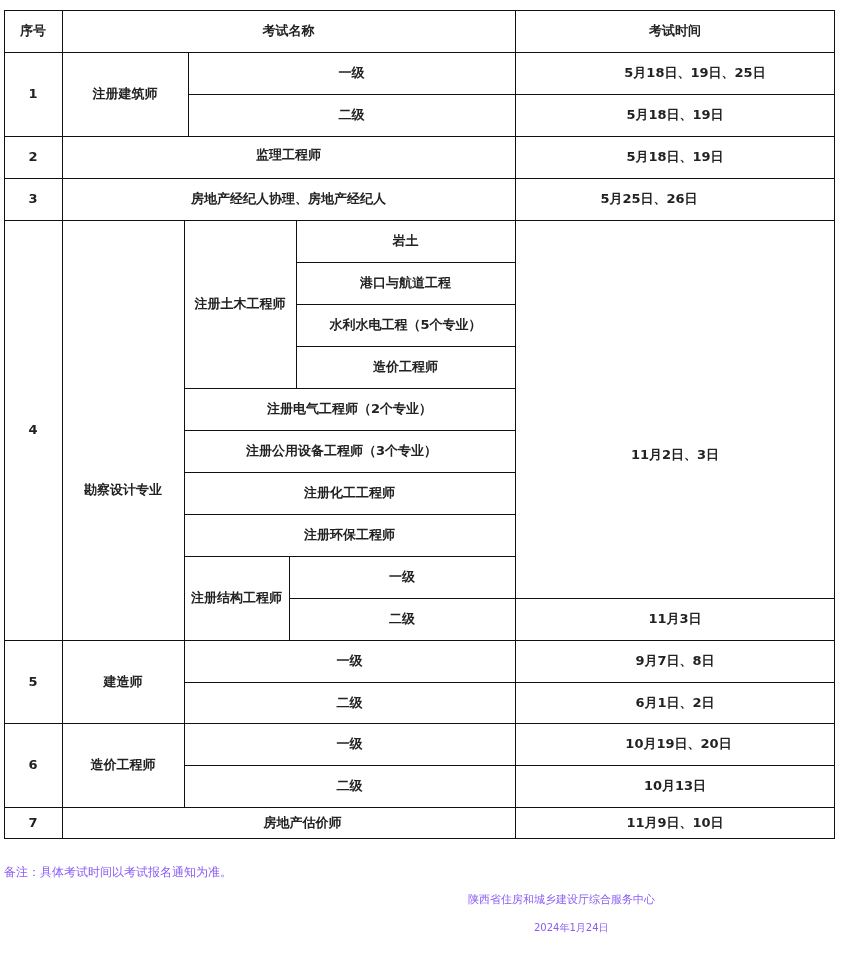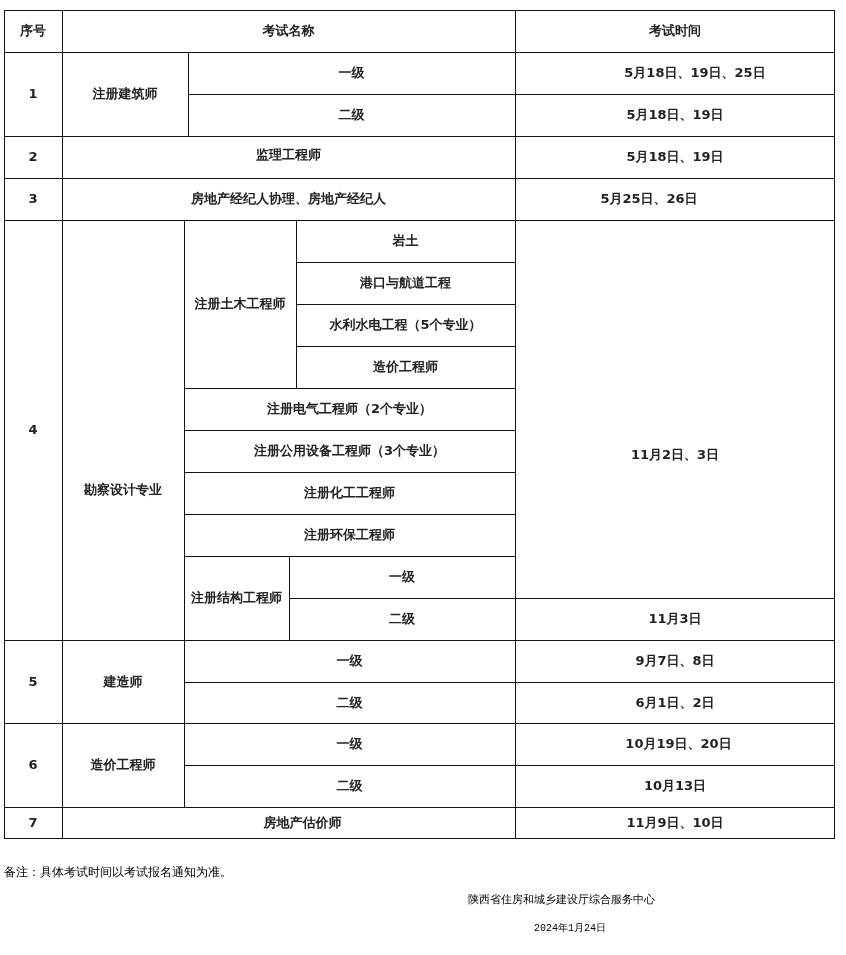--- a/index.html
+++ b/index.html
@@ -76,7 +76,7 @@
   <div class="c" style="left:296px;top:304px;width:219px;height:42px">水利水电工程（5个专业）</div>
   <div class="c" style="left:296px;top:346px;width:219px;height:42px">造价工程师</div>
   <div class="c" style="left:184px;top:388px;width:331px;height:42px">注册电气工程师（2个专业）</div>
-  <div class="c" style="left:184px;top:430px;width:331px;height:42px">注册公用设备工程师（3个专业）</div>
+  <div class="c" style="left:176px;top:430px;width:331px;height:42px">注册公用设备工程师（3个专业）</div>
   <div class="c" style="left:184px;top:472px;width:331px;height:42px">注册化工工程师</div>
   <div class="c" style="left:184px;top:514px;width:331px;height:42px">注册环保工程师</div>
   <div class="c" style="left:184px;top:556px;width:105px;height:84px">注册结构工程师</div>

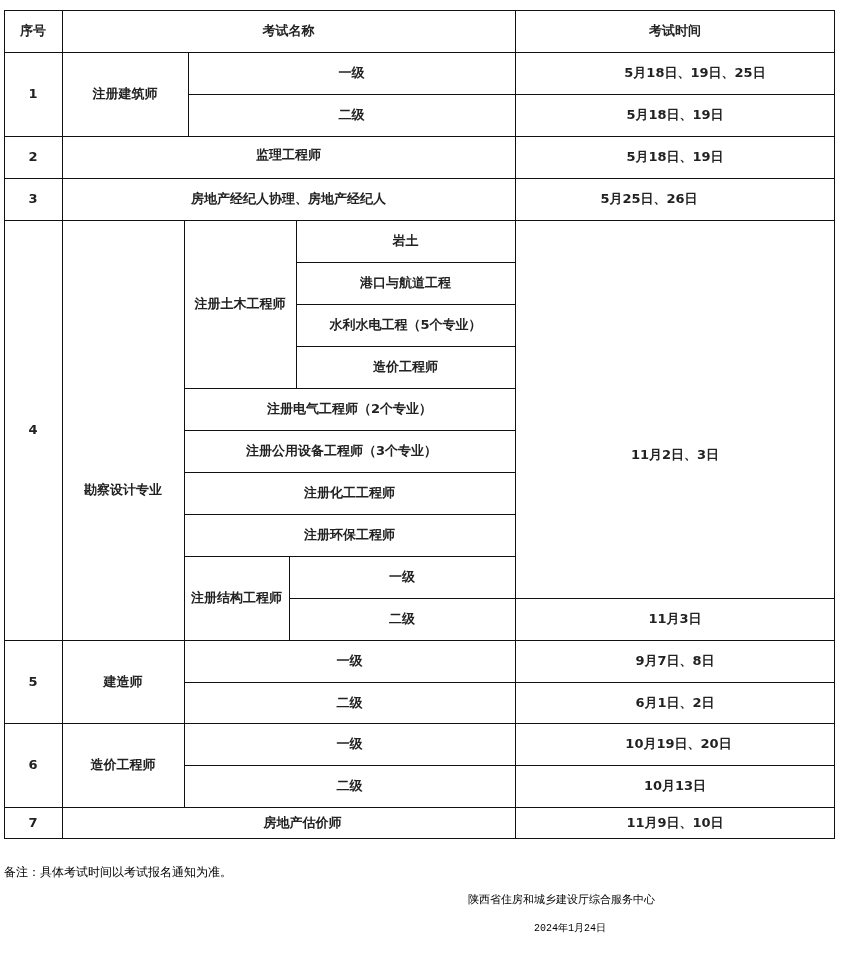--- a/index.html
+++ b/index.html
@@ -8,7 +8,7 @@
   .c{position:absolute;box-sizing:border-box;display:flex;align-items:center;justify-content:center;
      text-align:left;line-height:1.2;font-weight:bold;}
   .ln{position:absolute;background:#111;}
-  .note{position:absolute;font-size:12px;color:#000000;font-family:Liberation Mono, monospace;}
+  .note{position:absolute;font-size:12px;color:#8b5cf6;}
 </style>
 </head>
 <body>

